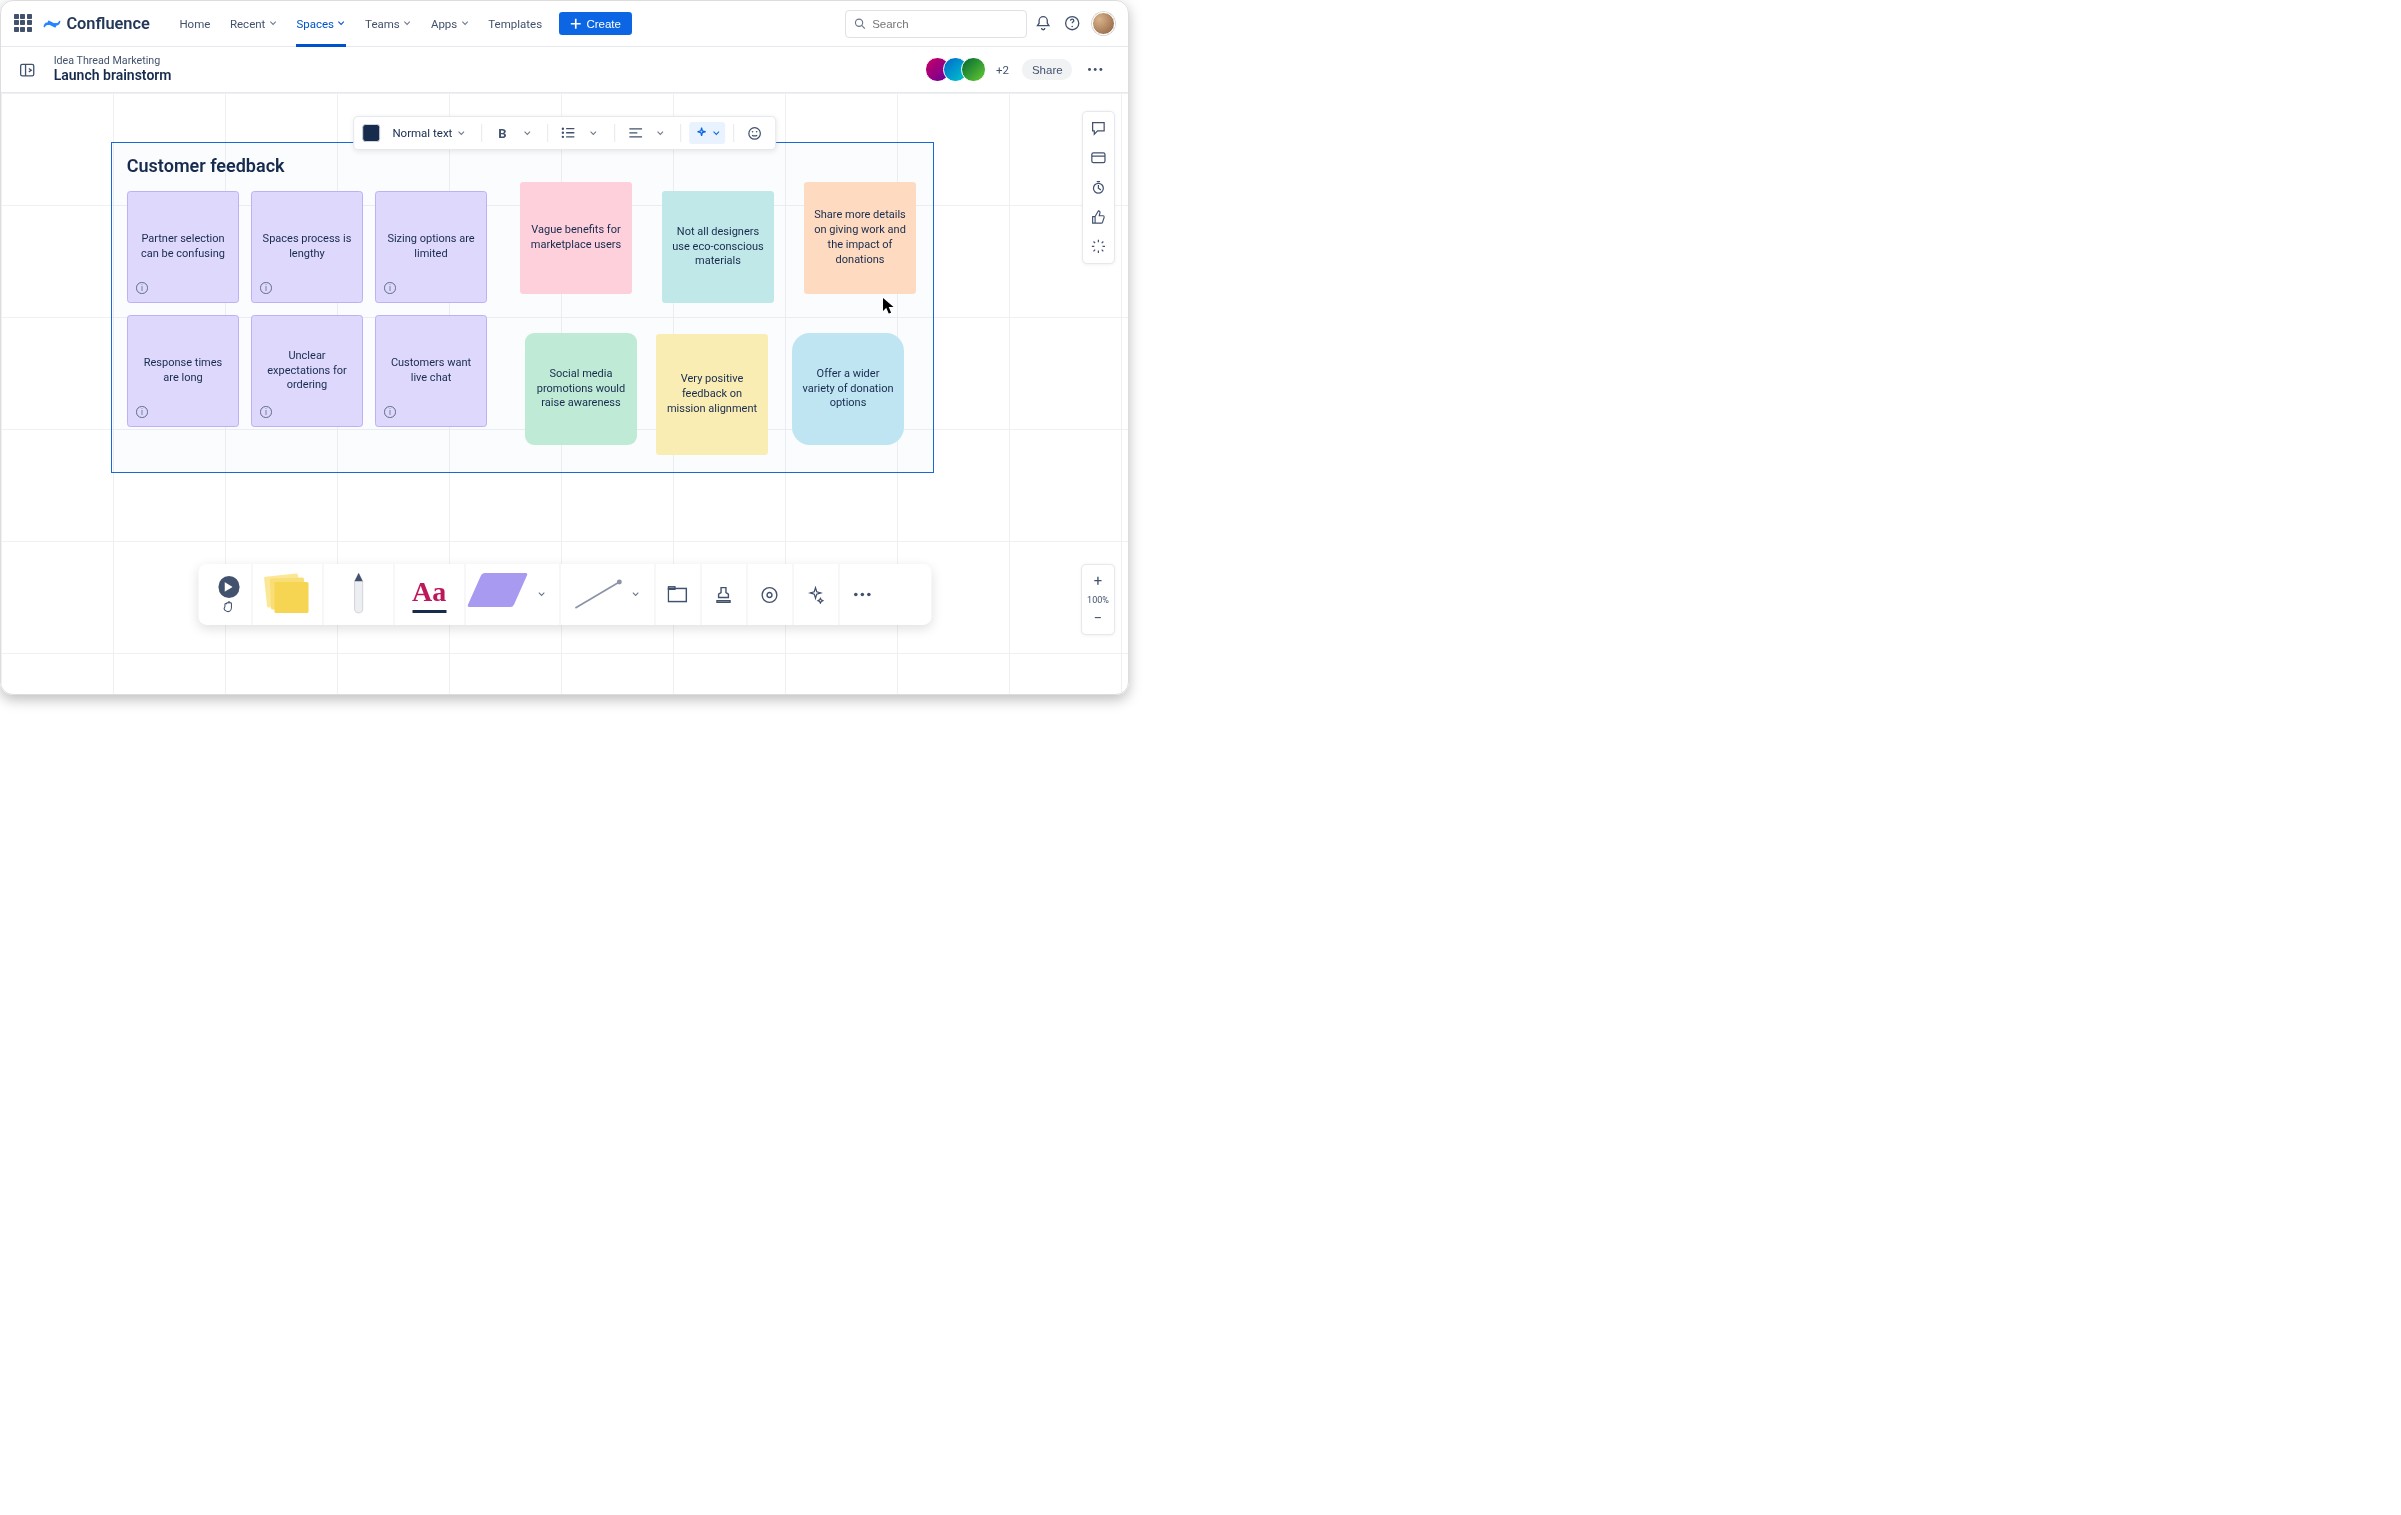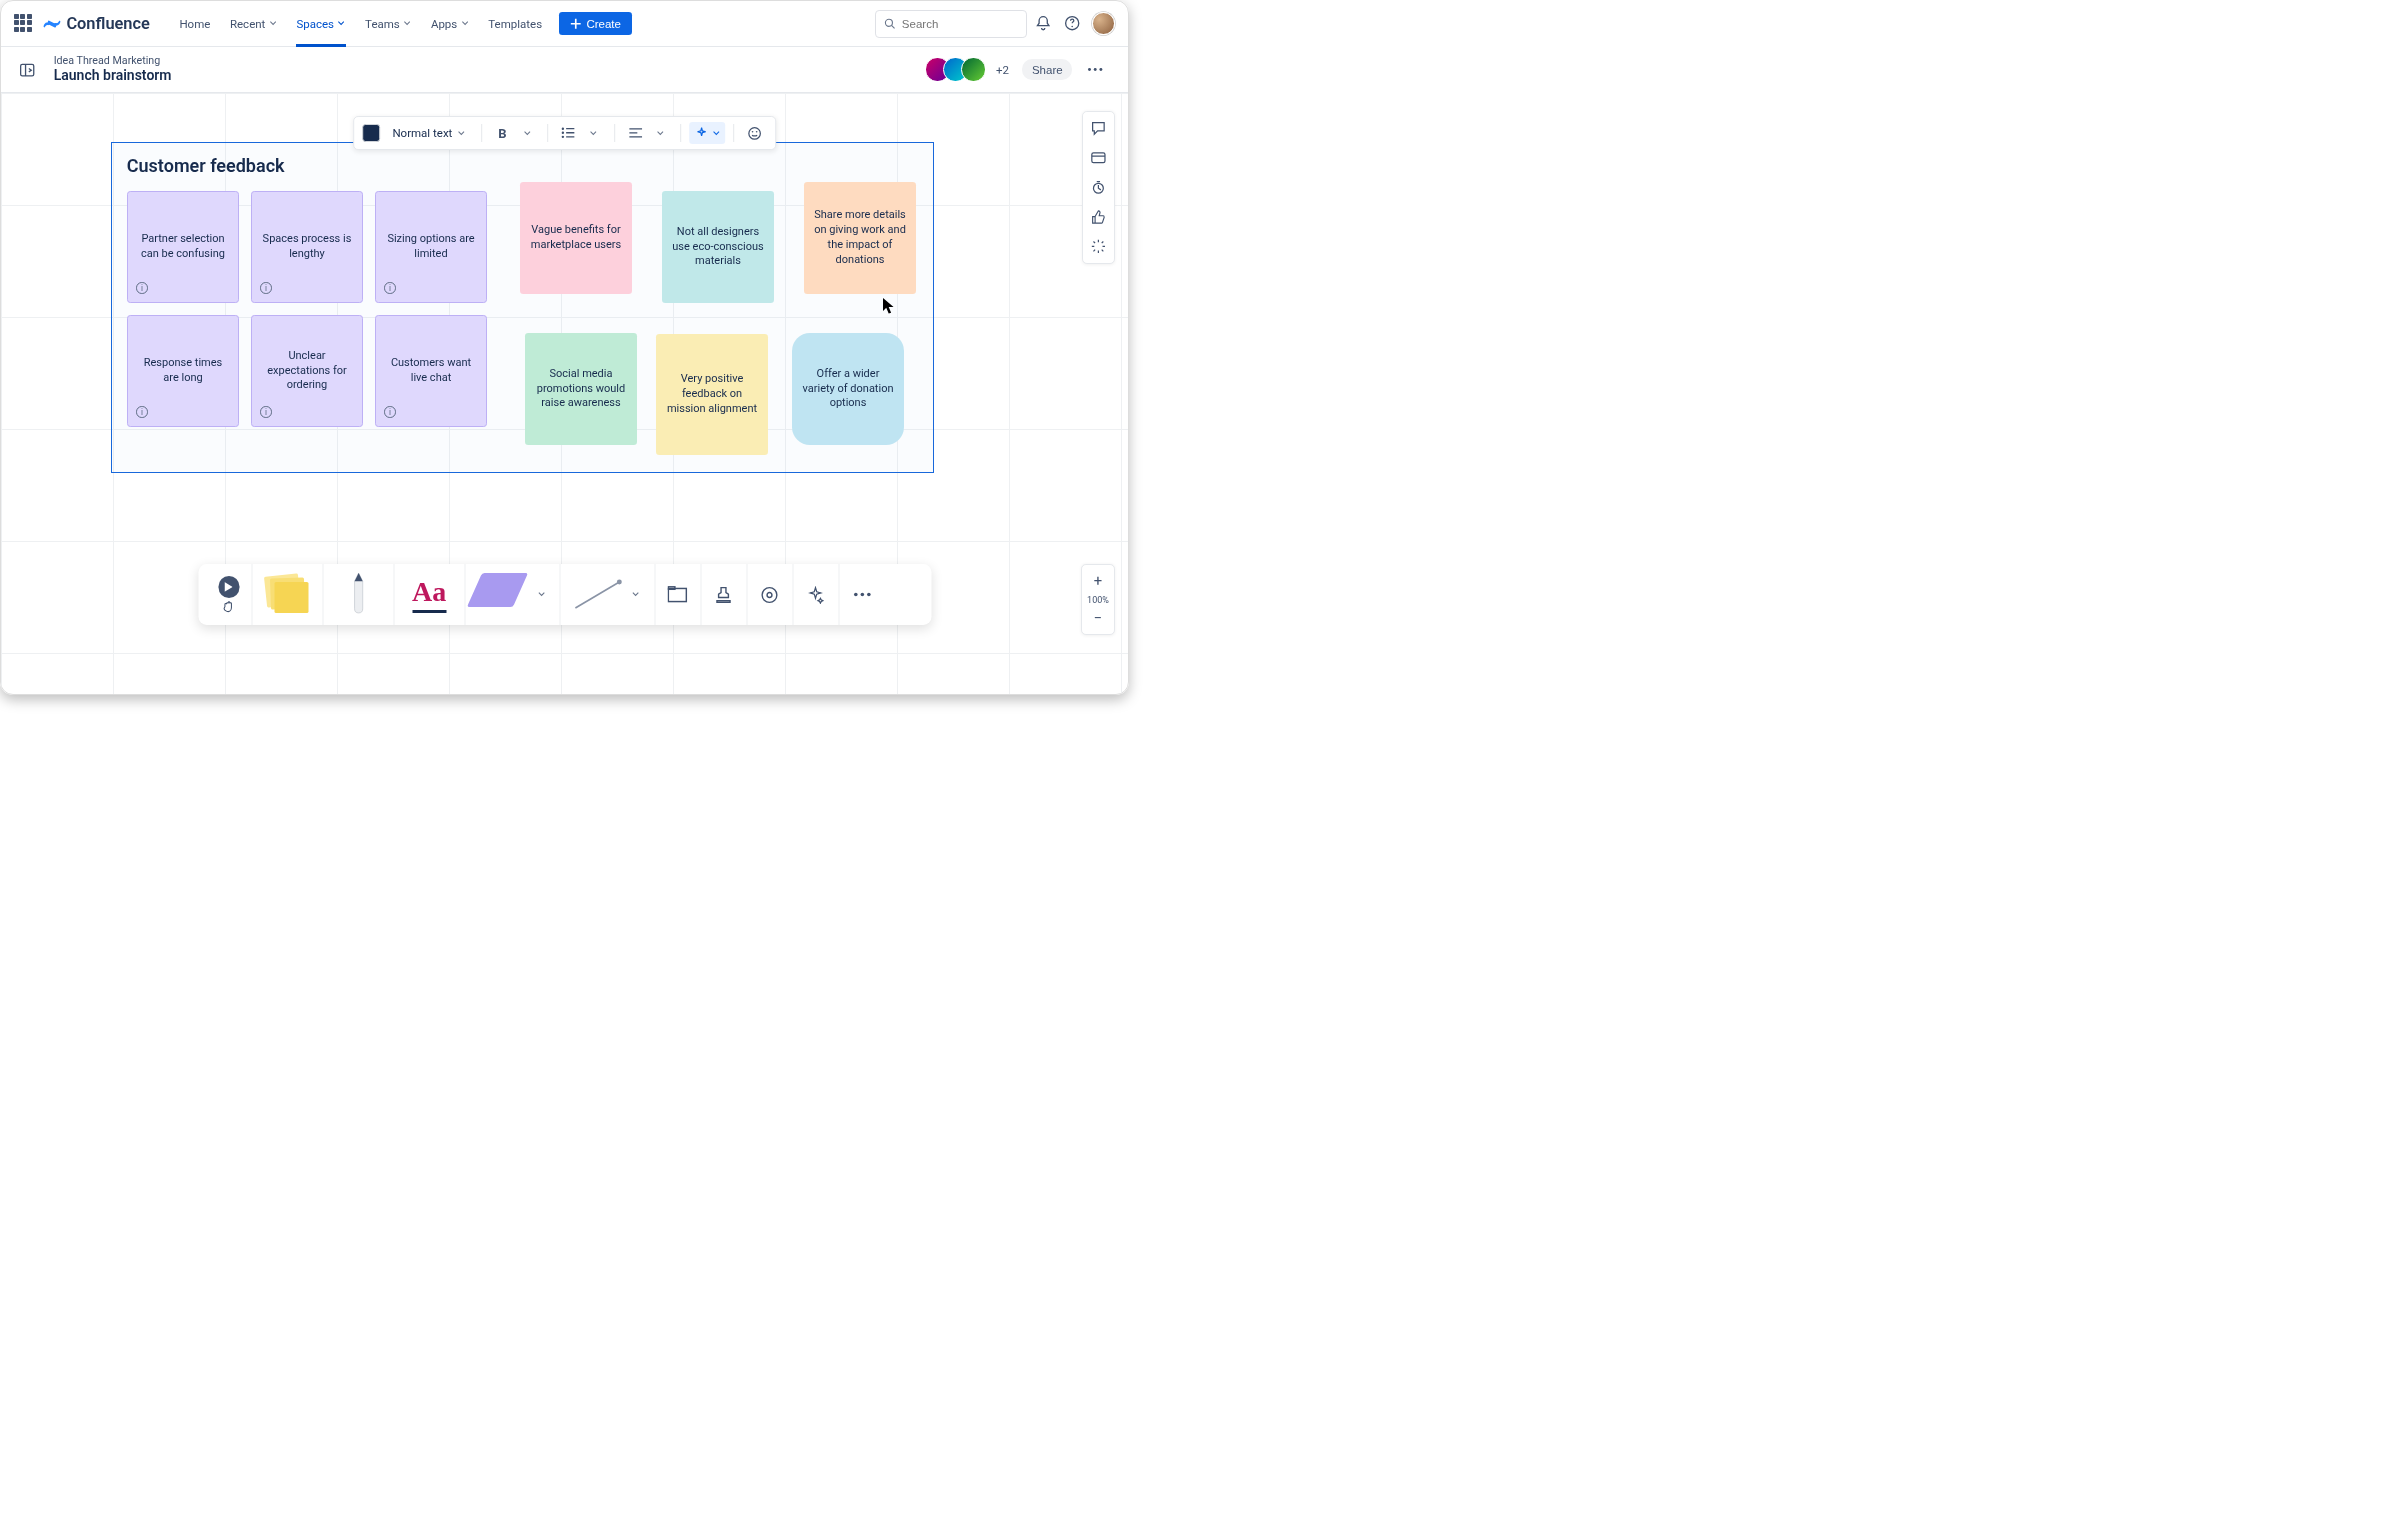--- a/index.html
+++ b/index.html
@@ -35,7 +35,7 @@
 .chev { width:8.2px; height:8.2px; }
 .create-btn { background:#0C66E4; color:#fff; border:none; padding:5.7px 11.5px; border-radius:3.3px; font-size:11.5px; display:flex; align-items:center; gap:4.9px; margin-left:6.6px; cursor:pointer; }
 .spacer { flex:1; }
-.search { display:flex; align-items:center; border:0.8px solid #dfe1e6; border-radius:4.1px; padding:0 8.2px; width:152px; height:28px; color:#6B778C; }
+.search { display:flex; align-items:center; border:0.8px solid #dfe1e6; border-radius:4.1px; padding:0 8.2px; width:182px; height:28px; color:#6B778C; }
 .search input { border:none; outline:none; font-size:11.5px; width:100%; color:#172B4D; background:transparent; }
 .nav-icon { width:26px; height:26px; display:flex; align-items:center; justify-content:center; border-radius:50%; cursor:pointer; color:#42526E; margin-left:3.3px; }
 .avatar { width:23px; height:23px; border-radius:50%; background:radial-gradient(circle at 30% 30%,#d9b38c,#8b5e3c); margin-left:6.6px; border:1.6px solid #fff; box-shadow:0 0 0 0.8px #ccc; }

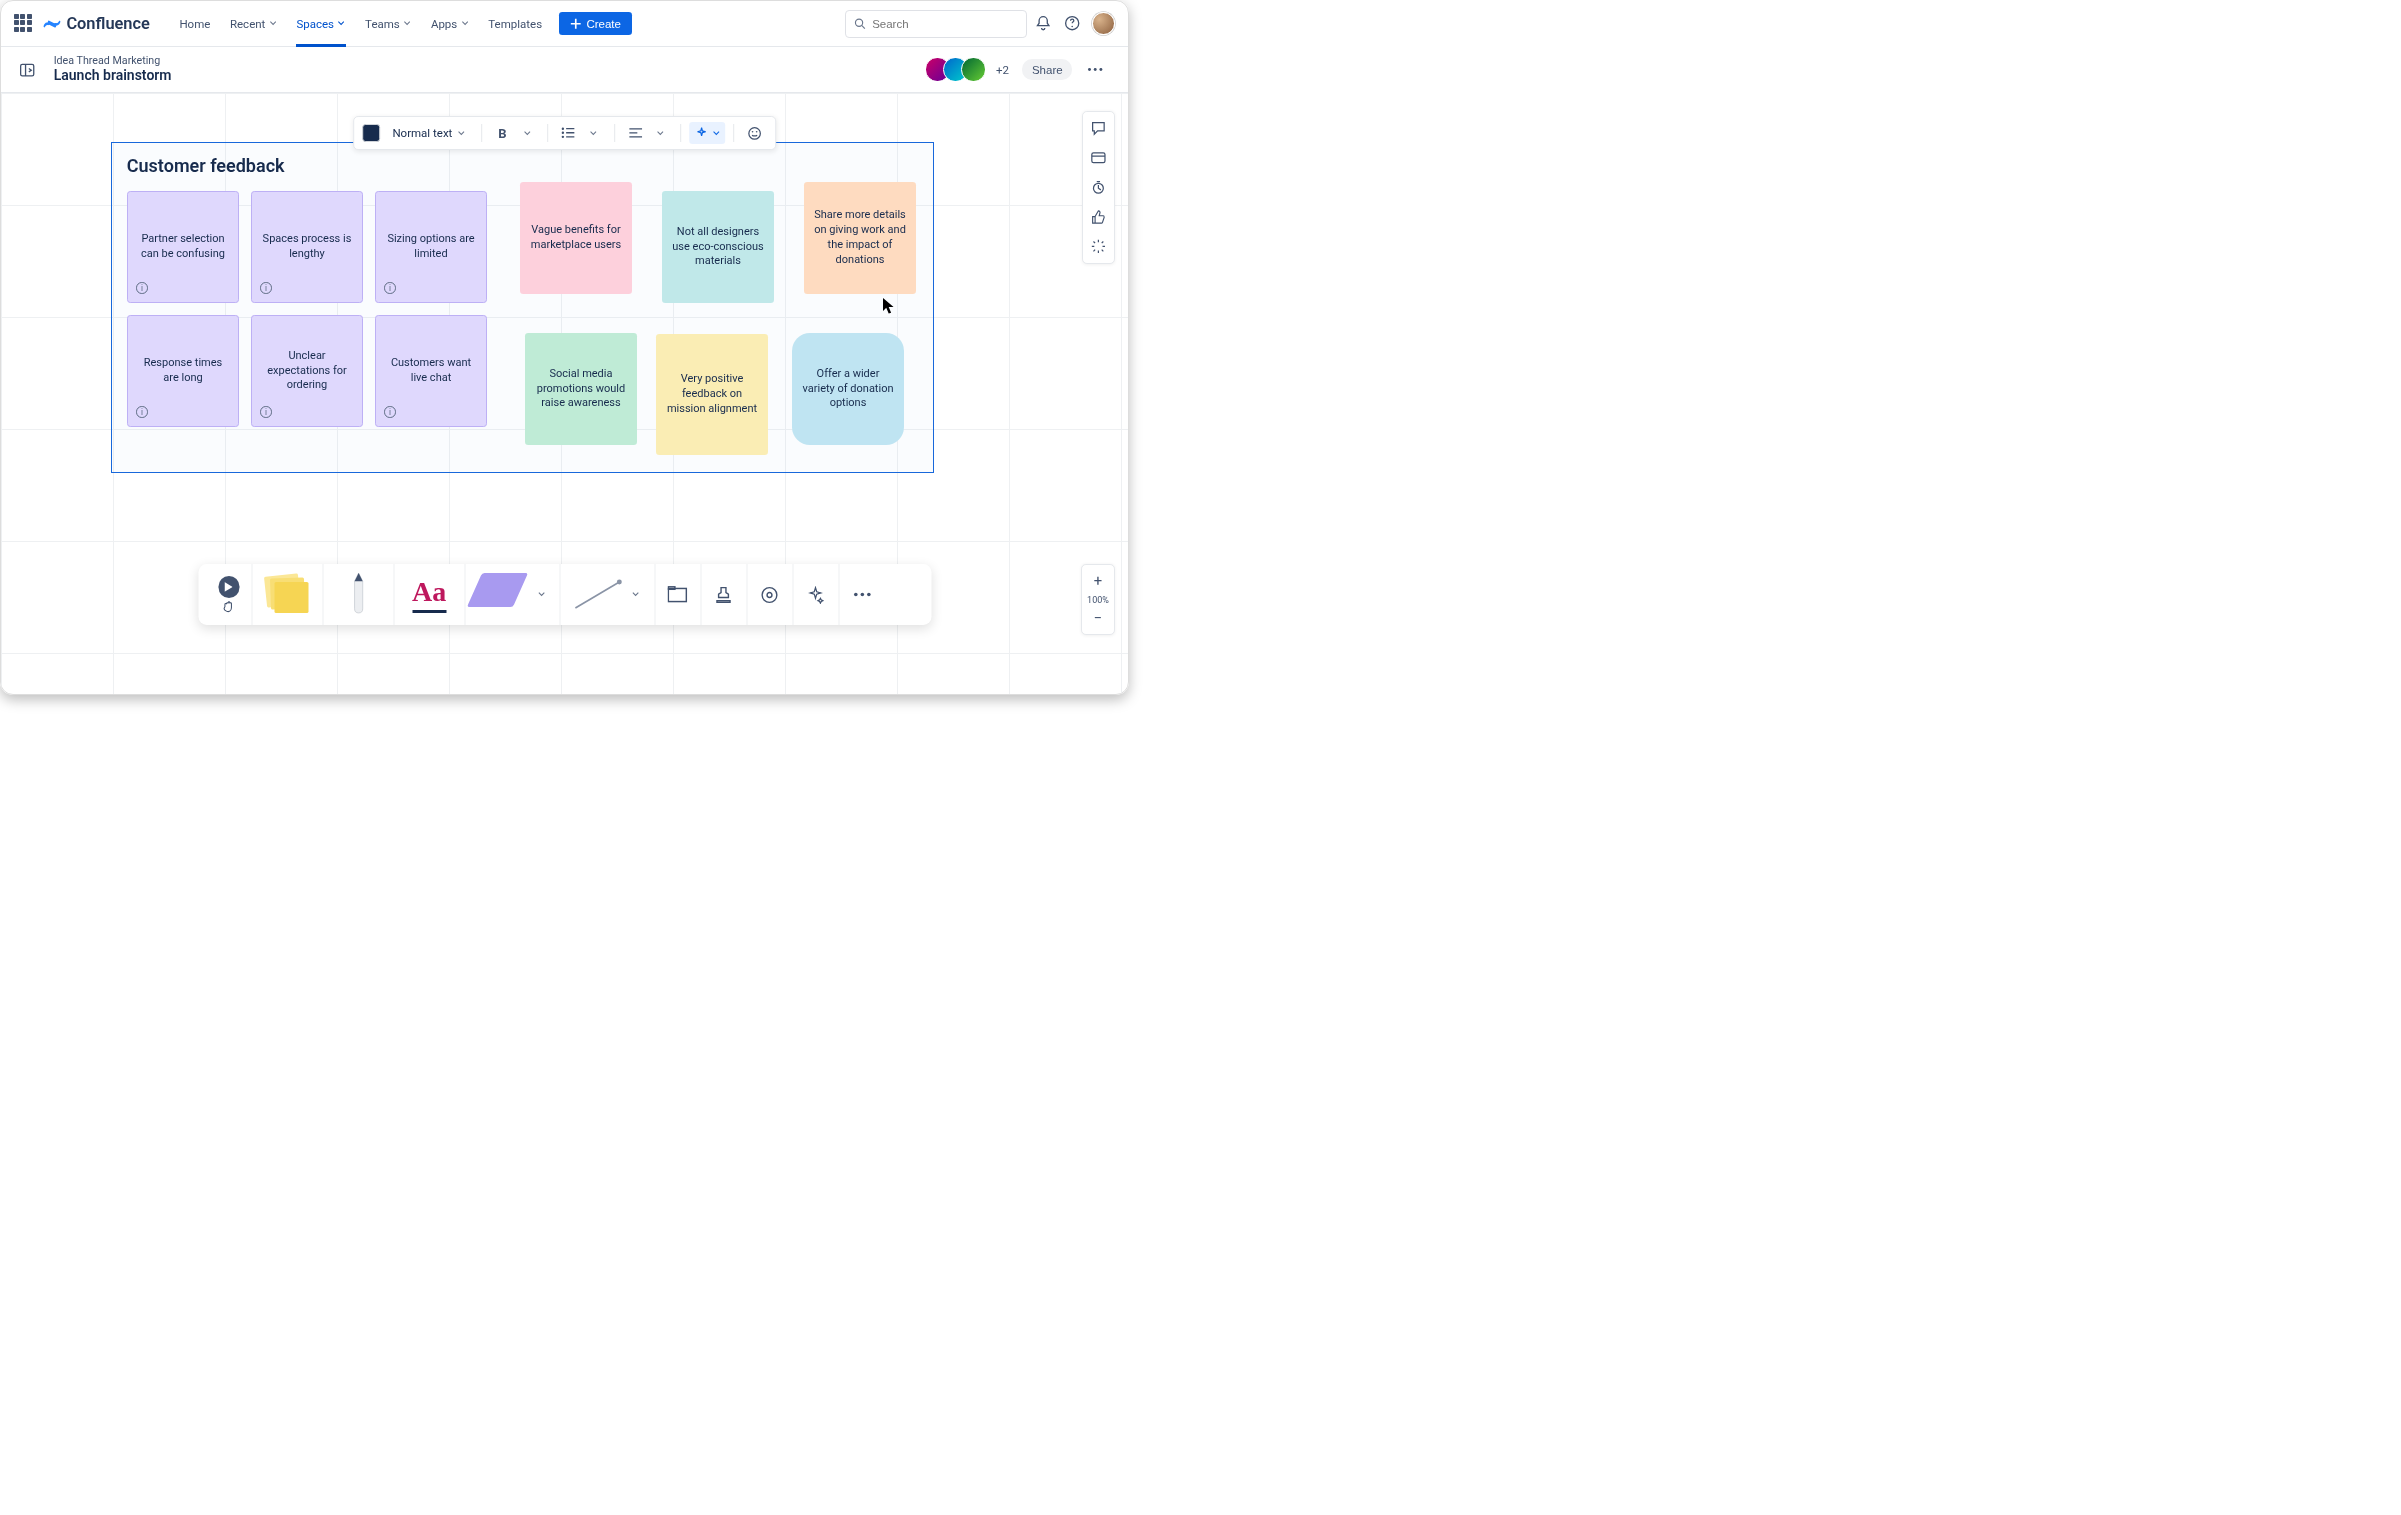--- a/index.html
+++ b/index.html
@@ -86,7 +86,7 @@
 .pink { background:#FDD0DC; }
 .teal { background:#C0E8E9; }
 .orange { background:#FEDBC0; }
-.mint { background:#BFEBD6; }
+.mint { background:#BFEBD6;border-radius:9px; }
 .yellow { background:#FAEDB4; }
 .cyan { background:#BFE4F2;border-radius:18px; }
 

